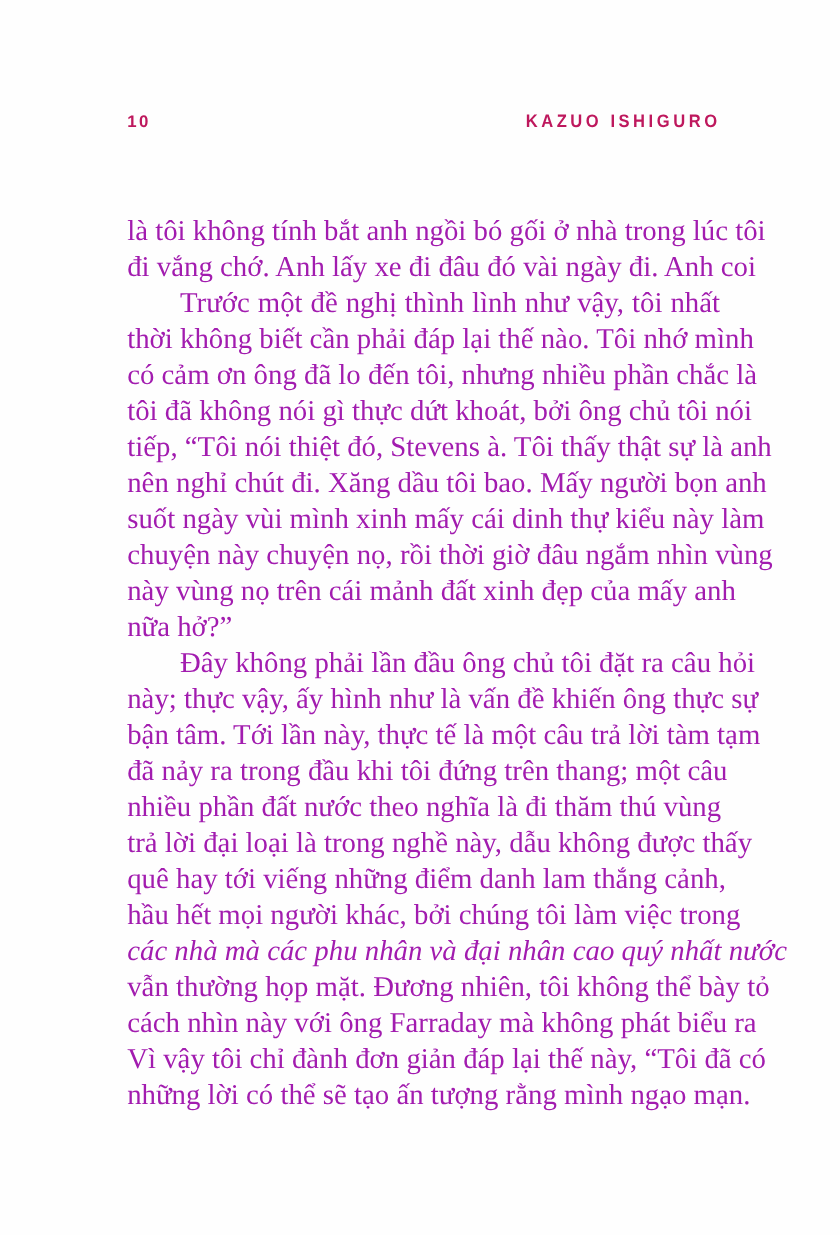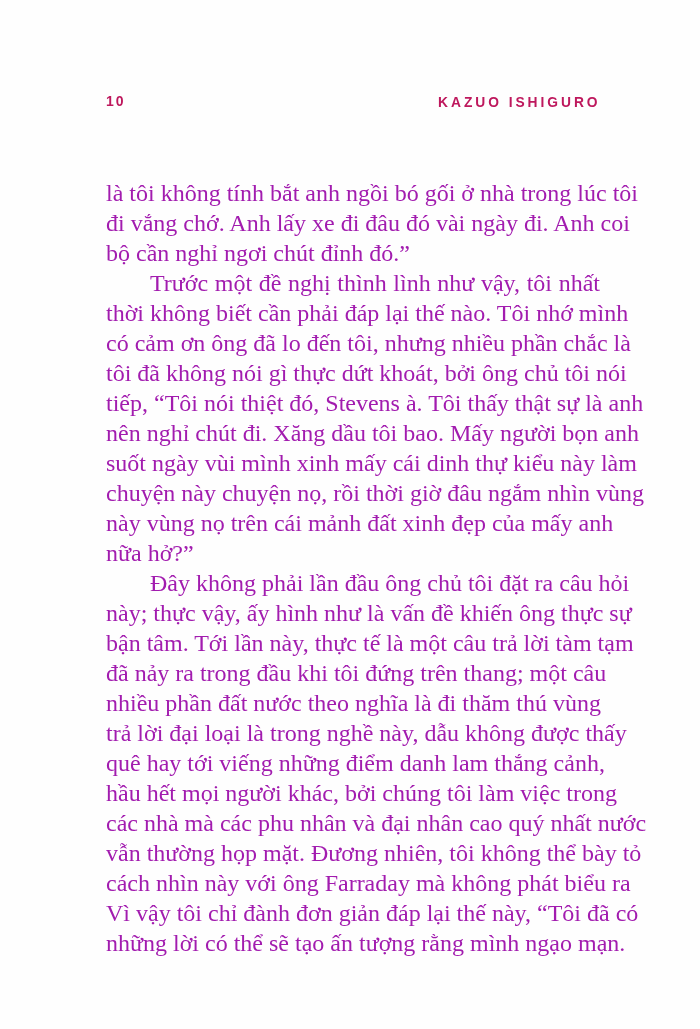--- a/index.html
+++ b/index.html
@@ -26,7 +26,6 @@
   <div class="body-text" id="body-text">
       <span class="line"><span style="white-space: nowrap;">là tôi không tính bắt anh ngồi bó gối ở nhà trong lúc tôi</span></span>
       <span class="line"><span style="white-space: nowrap;">đi vắng chớ. Anh lấy xe đi đâu đó vài ngày đi. Anh coi</span></span>
-      <span class="line last">bộ cần nghỉ ngơi chút đỉnh đó.”</span>
       <span class="line indent"><span style="white-space: nowrap;">Trước một đề nghị thình lình như vậy, tôi nhất</span></span>
       <span class="line"><span style="white-space: nowrap;">thời không biết cần phải đáp lại thế nào. Tôi nhớ mình</span></span>
       <span class="line"><span style="white-space: nowrap;">có cảm ơn ông đã lo đến tôi, nhưng nhiều phần chắc là</span></span>

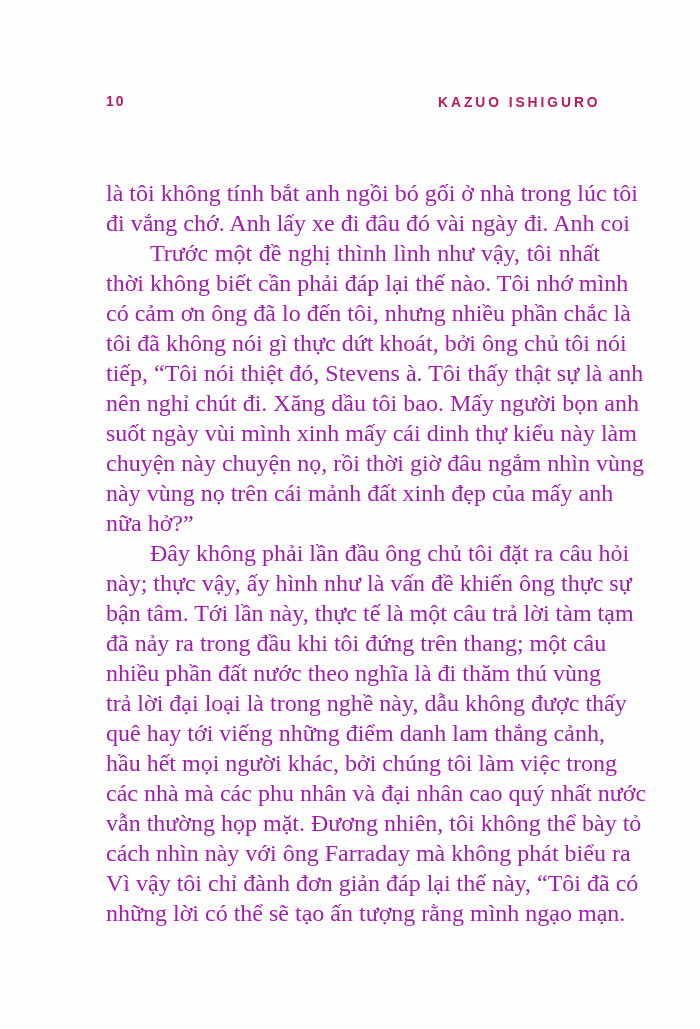--- a/index.html
+++ b/index.html
@@ -44,7 +44,7 @@
       <span class="line"><span style="white-space: nowrap;">trả lời đại loại là trong nghề này, dẫu không được thấy</span></span>
       <span class="line"><span style="white-space: nowrap;">quê hay tới viếng những điểm danh lam thắng cảnh,</span></span>
       <span class="line"><span style="white-space: nowrap;">hầu hết mọi người khác, bởi chúng tôi làm việc trong</span></span>
-      <span class="line"><span style="white-space: nowrap;">các nhà mà các phu nhân và đại nhân cao quý nhất nước</span></span>
+      <span class="line"><span style="white-space: nowrap; font-style: italic;">các nhà mà các phu nhân và đại nhân cao quý nhất nước</span></span>
       <span class="line"><span style="white-space: nowrap;">vẫn thường họp mặt. Đương nhiên, tôi không thể bày tỏ</span></span>
       <span class="line"><span style="white-space: nowrap;">cách nhìn này với ông Farraday mà không phát biểu ra</span></span>
       <span class="line"><span style="white-space: nowrap;">Vì vậy tôi chỉ đành đơn giản đáp lại thế này, “Tôi đã có</span></span>

